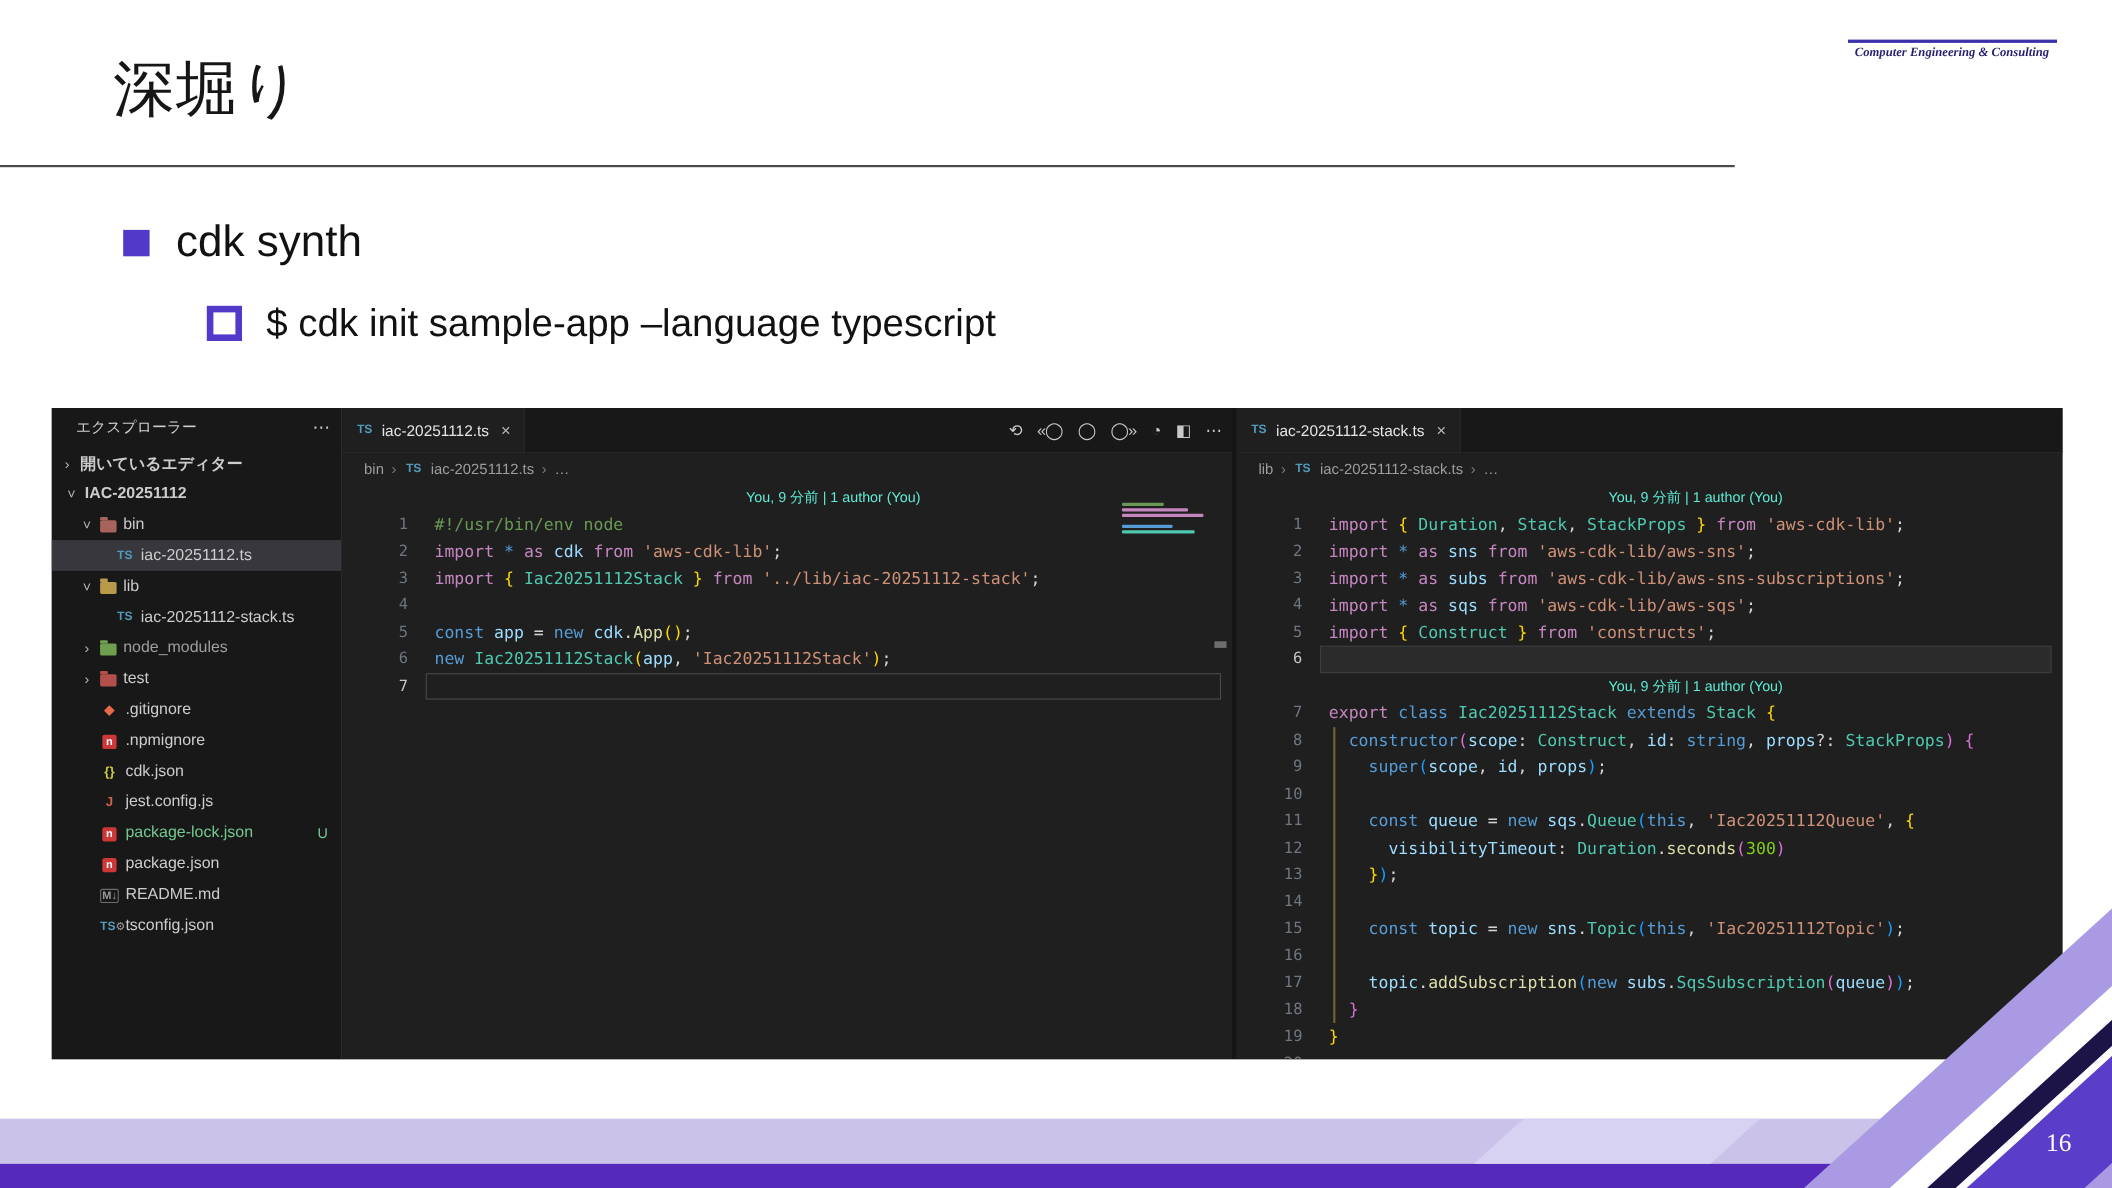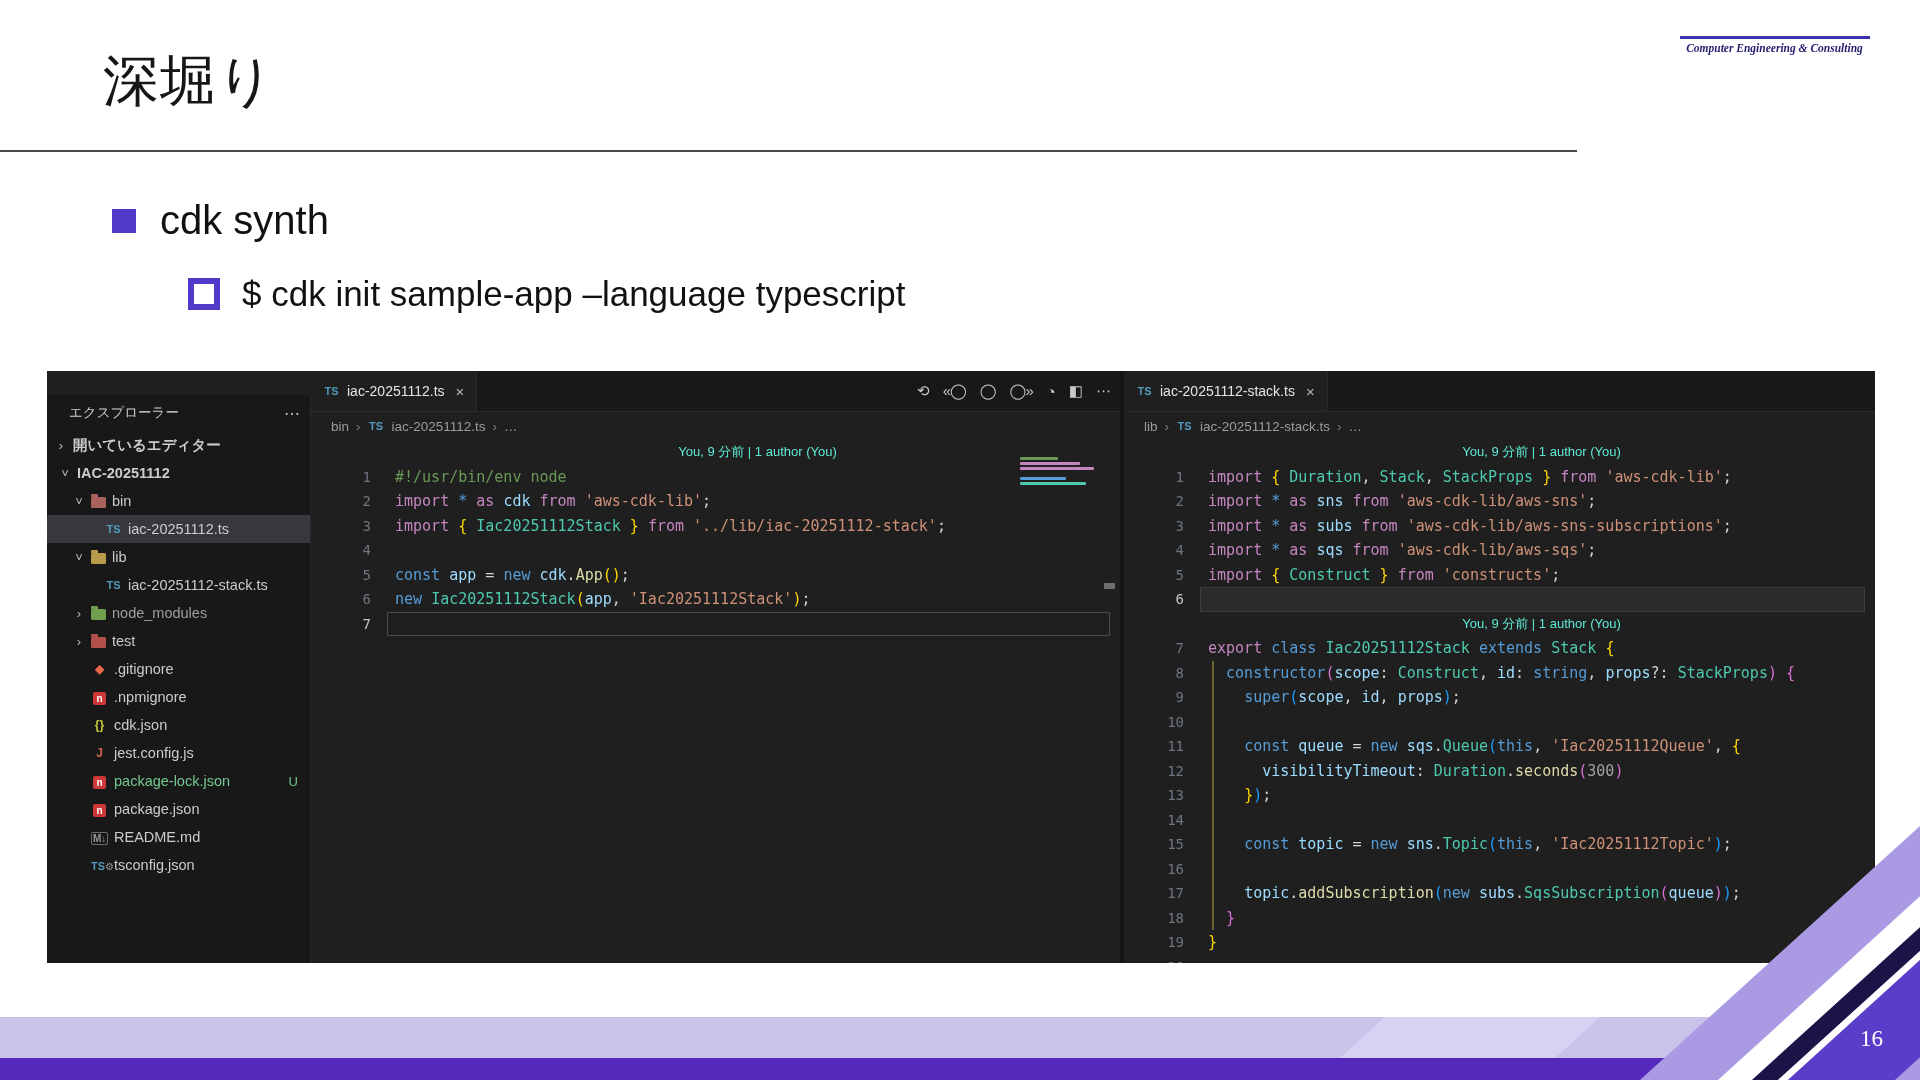--- a/index.html
+++ b/index.html
@@ -33,7 +33,7 @@
   
   .shot{position:absolute;left:47px;top:371px;width:1828px;height:592px;background:#1f1f1f;
         font-size:14.5px;color:#cccccc;overflow:hidden;}
-  .sidebar{position:absolute;left:0;top:0;width:263px;height:592px;background:#181818;border-right:1px solid #2a2a2a;margin-top:24px;}
+  .sidebar{position:absolute;left:0;top:0;width:263px;height:592px;background:#181818;border-right:1px solid #2a2a2a;}
   .sb-header{display:flex;align-items:center;height:36px;padding:0 10px 0 22px;color:#cfcfcf;font-size:13.5px;}
   .sb-header .more{margin-left:auto;font-size:16px;color:#c5c5c5;cursor:default;}
   .tree-row{display:flex;align-items:center;height:28px;gap:6px;color:#cccccc;white-space:nowrap;}

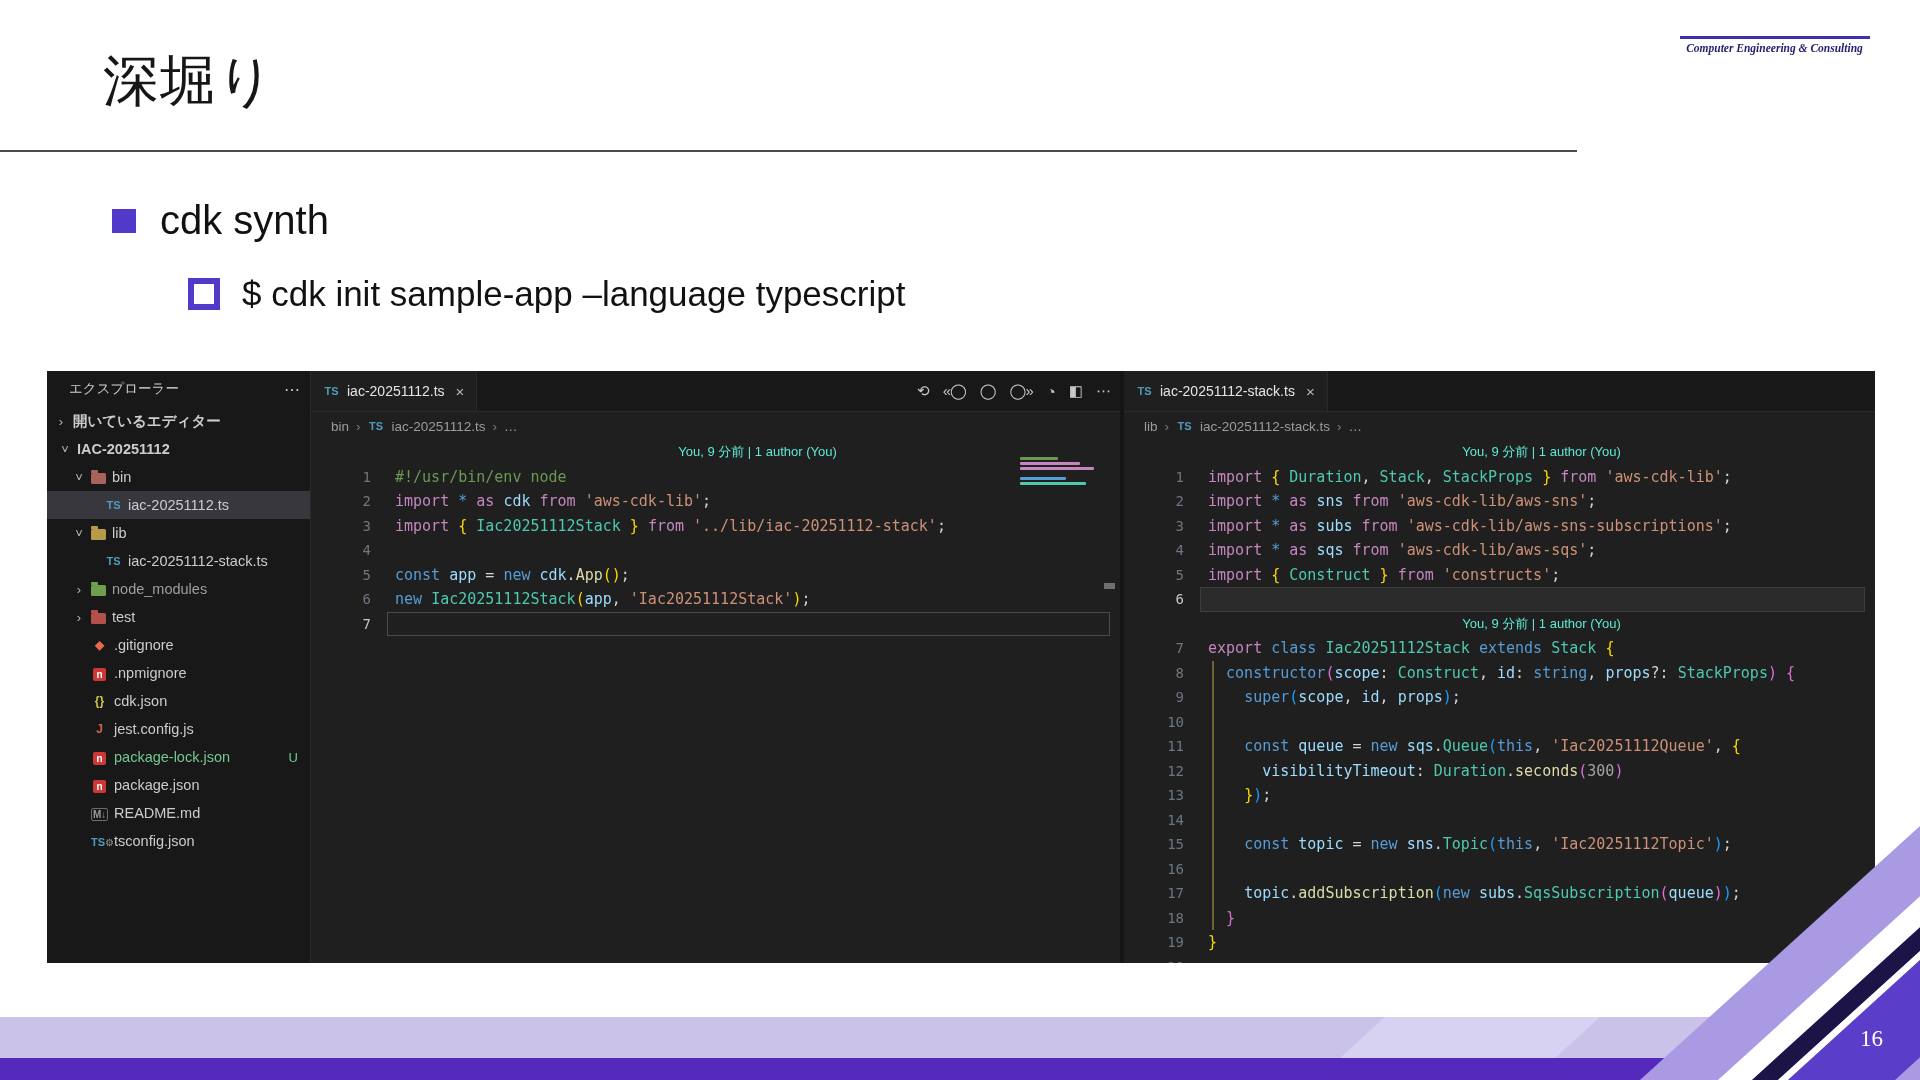--- a/index.html
+++ b/index.html
@@ -78,7 +78,7 @@
   .hl-box{position:absolute;left:76px;right:10px;height:24.5px;background:#2b2b2b;border:1px solid #3d3d3d;box-sizing:border-box;}
   .bracket-guide{position:absolute;width:2px;background:#6b6330;}
   .tk-k{color:#C586C0}.tk-b{color:#569CD6}.tk-t{color:#4EC9B0}.tk-v{color:#9CDCFE}
-  .tk-s{color:#CE9178}.tk-n{color:#a3a3a3}.tk-c{color:#6A9955}.tk-f{color:#DCDCAA}
+  .tk-s{color:#CE9178}.tk-n{color:#84cc16}.tk-c{color:#6A9955}.tk-f{color:#DCDCAA}
   .tk-p{color:#D4D4D4}.tk-g1{color:#FFD700}.tk-g2{color:#DA70D6}.tk-g3{color:#179FFF}.tk-w{color:#d4d4d4}
   .minimap{position:absolute;right:22px;top:86px;width:78px;}
   .minimap .mrow{height:3px;margin-bottom:2px;border-radius:1px;}

